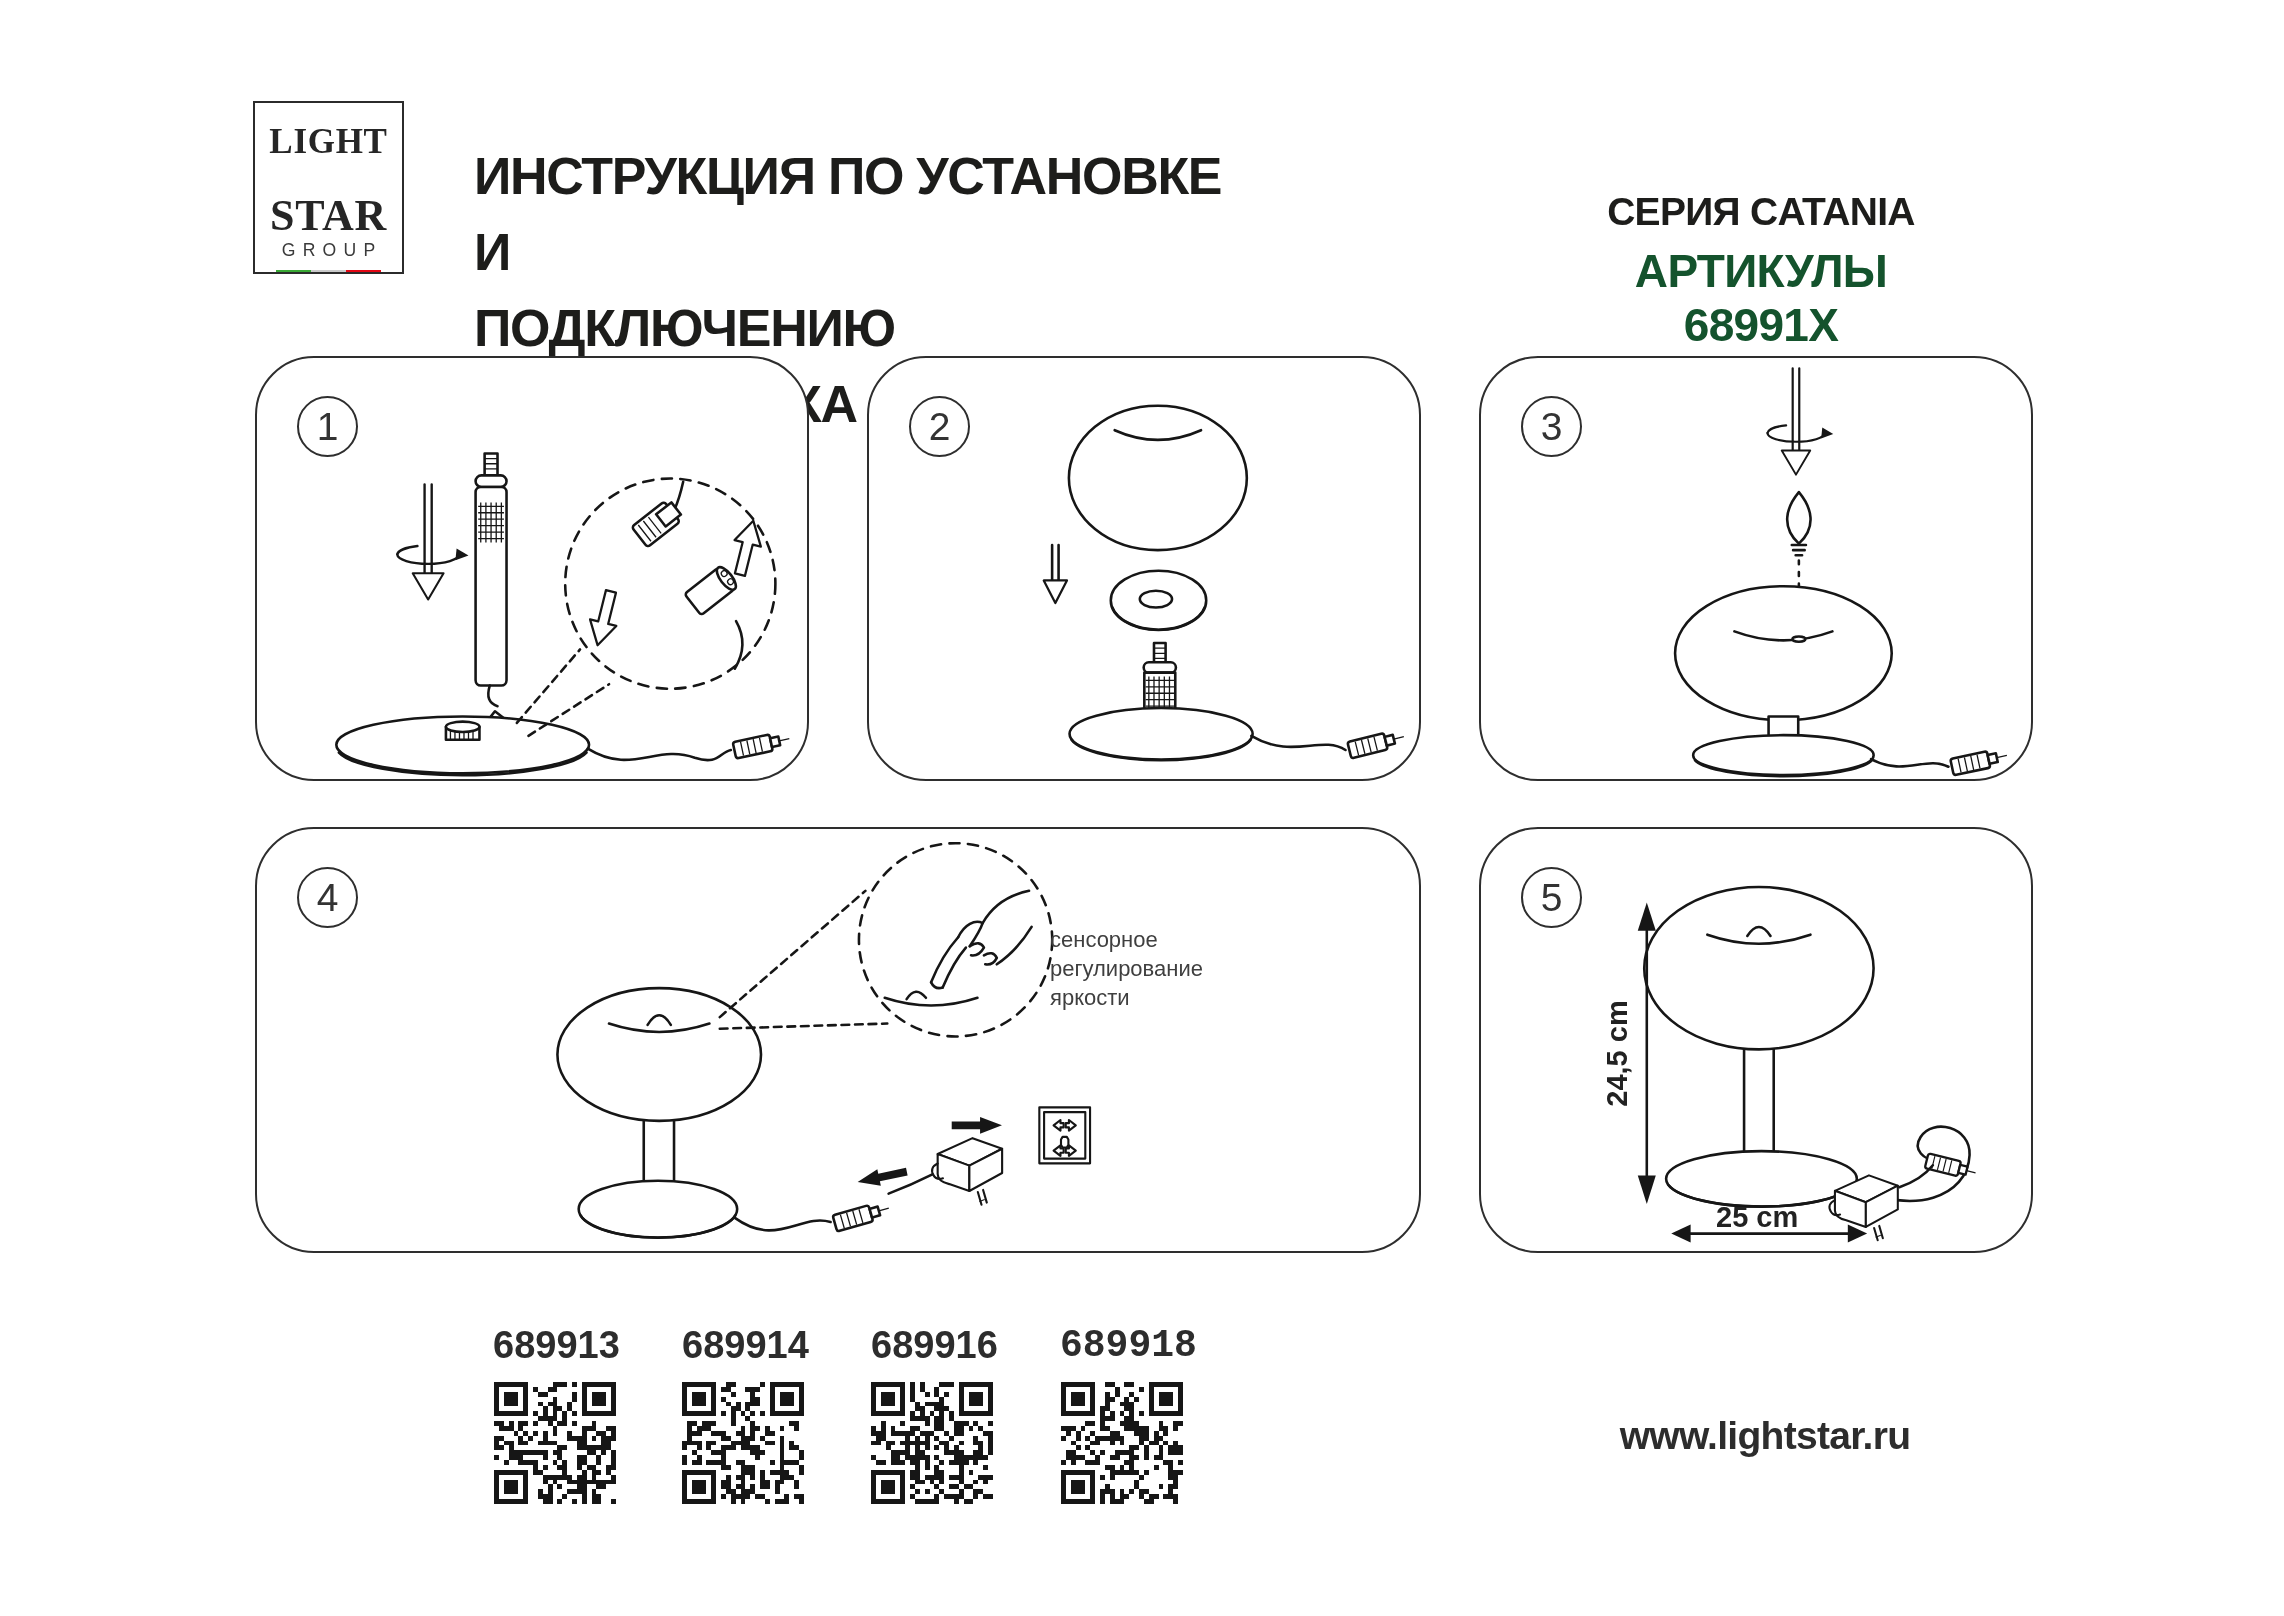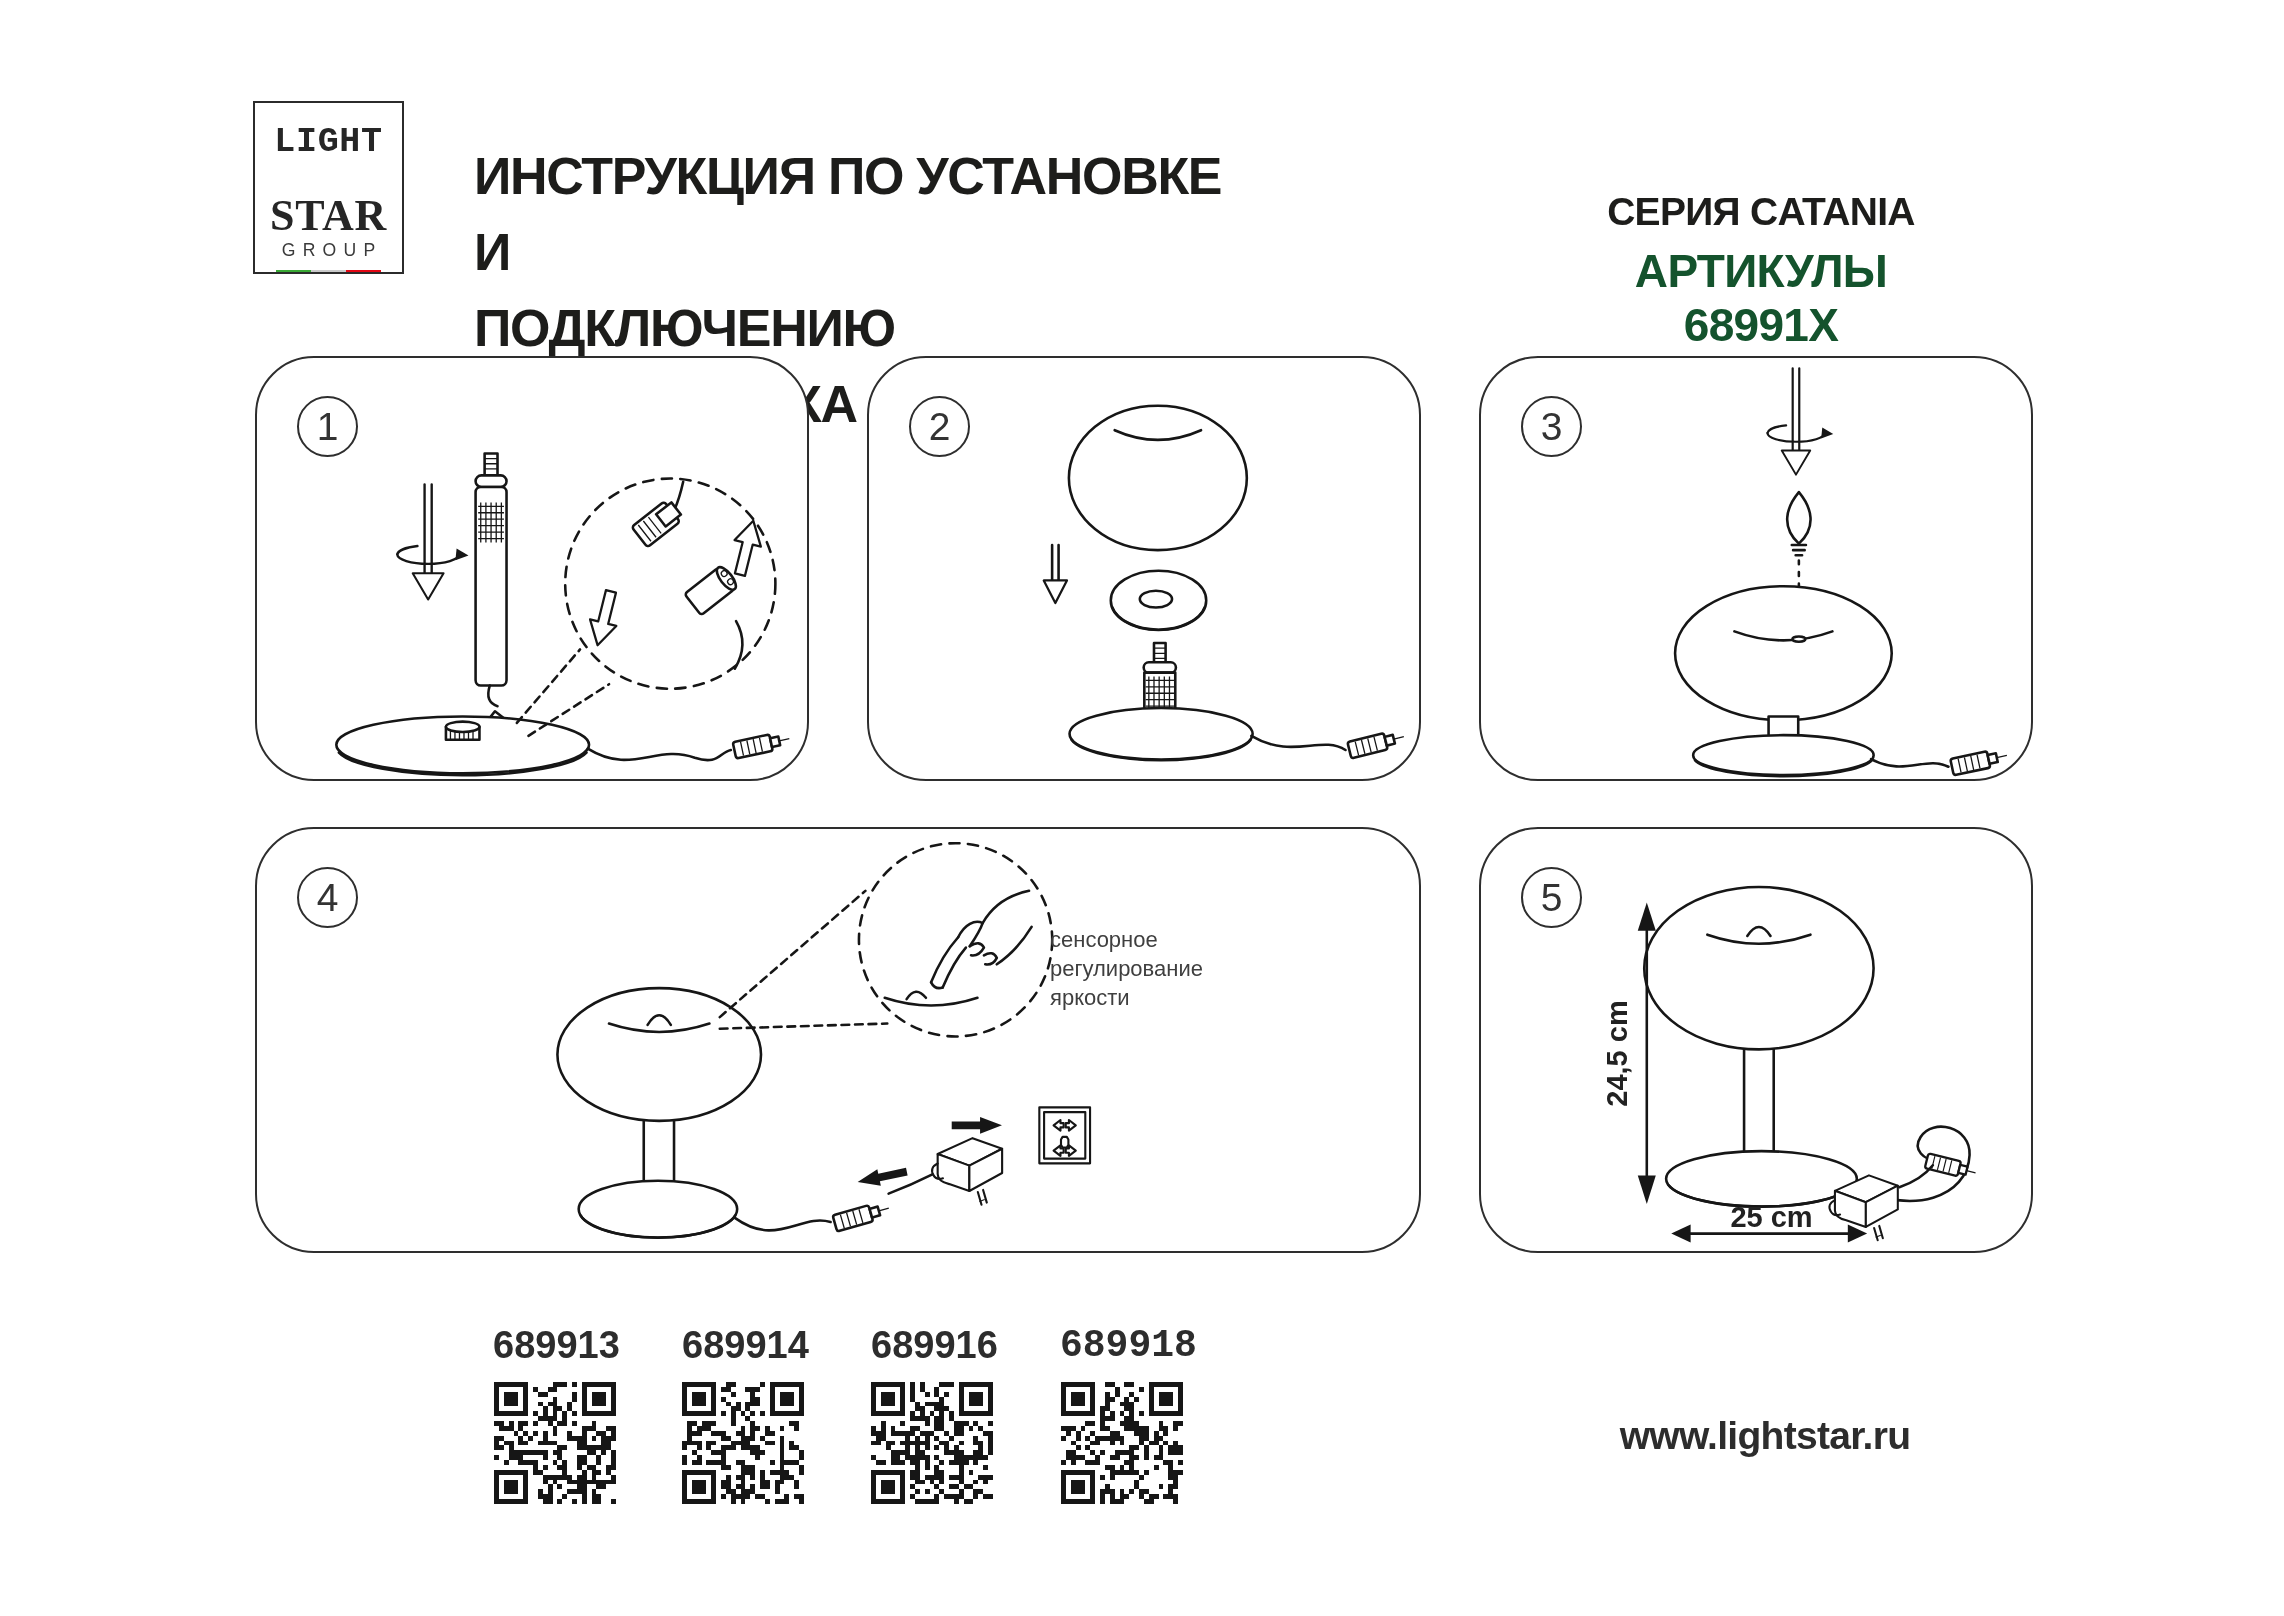--- a/index.html
+++ b/index.html
@@ -15,7 +15,7 @@
     background:#fff;display:flex;flex-direction:column;align-items:center;justify-content:flex-start;
     box-sizing:border-box;padding-top:22px;
   }
-  .logo-light{font-family:Liberation Mono, monospace;font-weight:700;font-size:35px;line-height:34px;letter-spacing:0.7px;color:#262626;}
+  .logo-light{font-family:Liberation Serif, serif;font-weight:700;font-size:35px;line-height:34px;letter-spacing:0.7px;color:#262626;}
   .logo-star{font-family:"Liberation Serif",serif;font-weight:700;font-size:44px;line-height:40px;letter-spacing:0.7px;color:#262626;margin-top:37px;}
   .logo-group{font-size:17.6px;line-height:19.5px;letter-spacing:7.2px;color:#3a3a3a;margin-top:5.2px;margin-left:7.2px;}
   .flag{display:flex;width:105px;height:7.2px;margin-top:9px;}

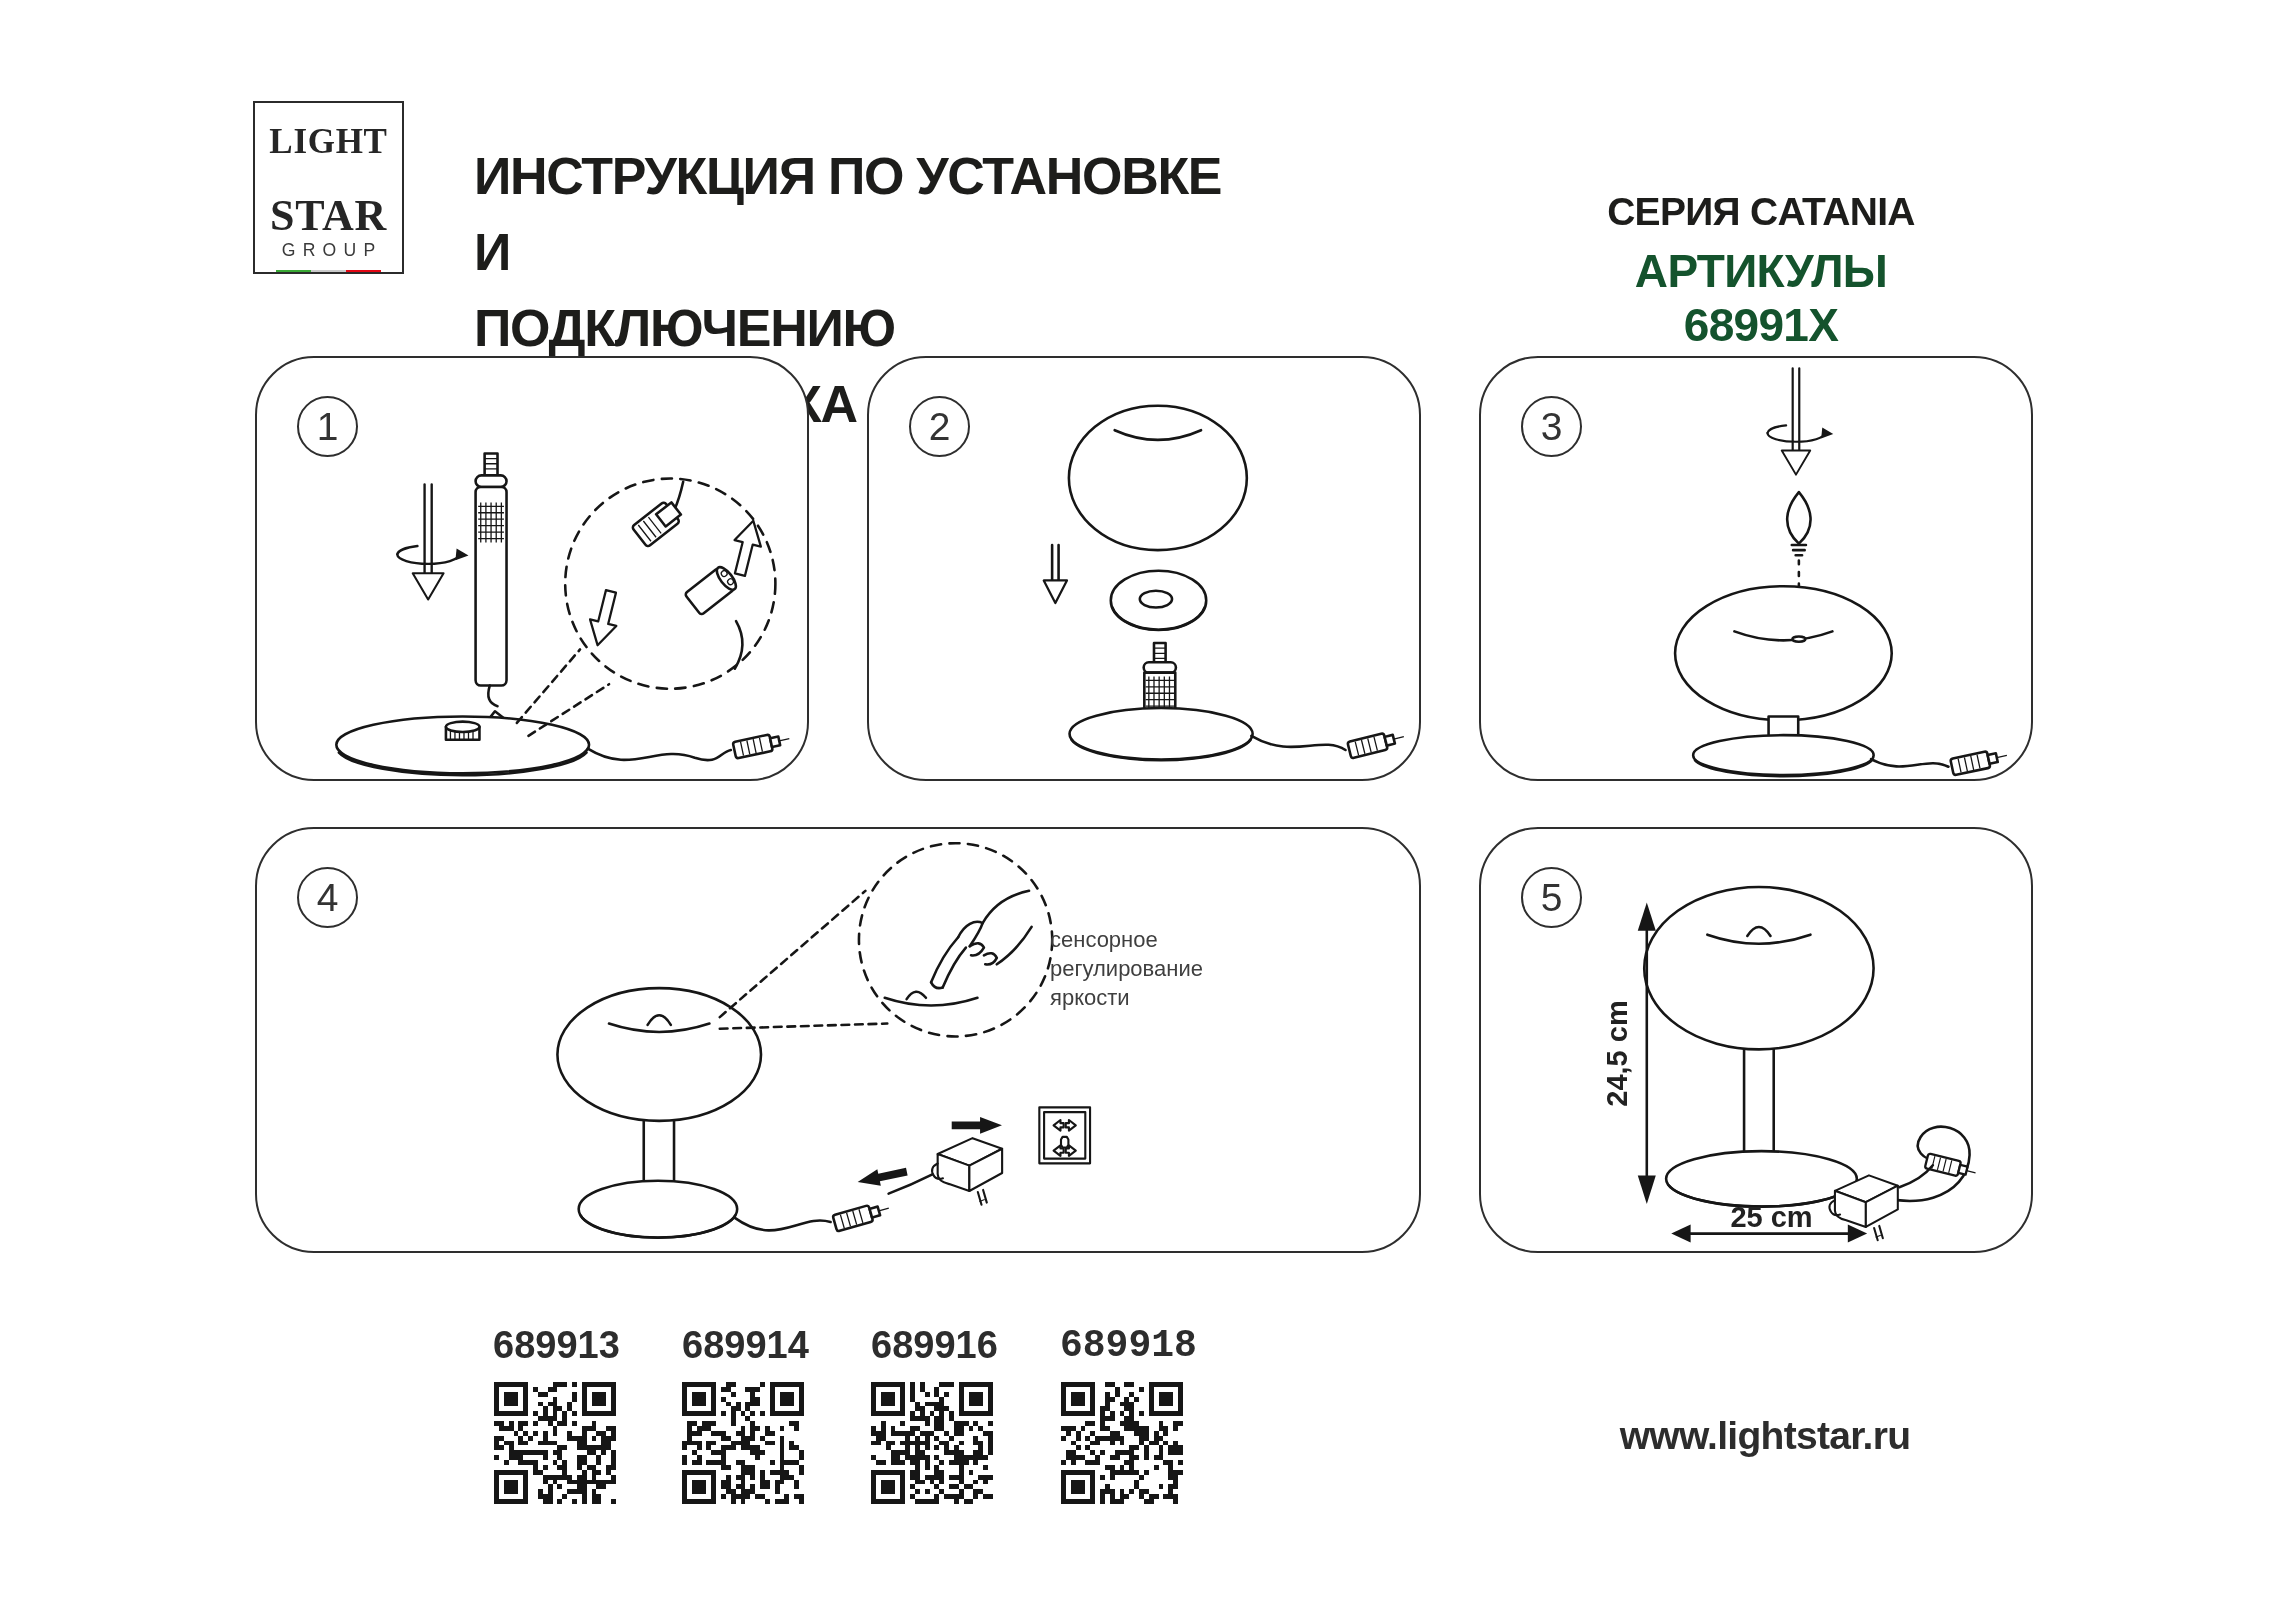--- a/index.html
+++ b/index.html
@@ -48,7 +48,7 @@
     font-size:29px;font-weight:700;color:#222;transform:rotate(-90deg);
   }
   .dim-h{
-    left:1716px;top:1201px;width:111px;text-align:center;
+    left:1716px;top:1201px;width:111px;text-align:left;
     font-size:29px;font-weight:700;color:#222;
   }
 

